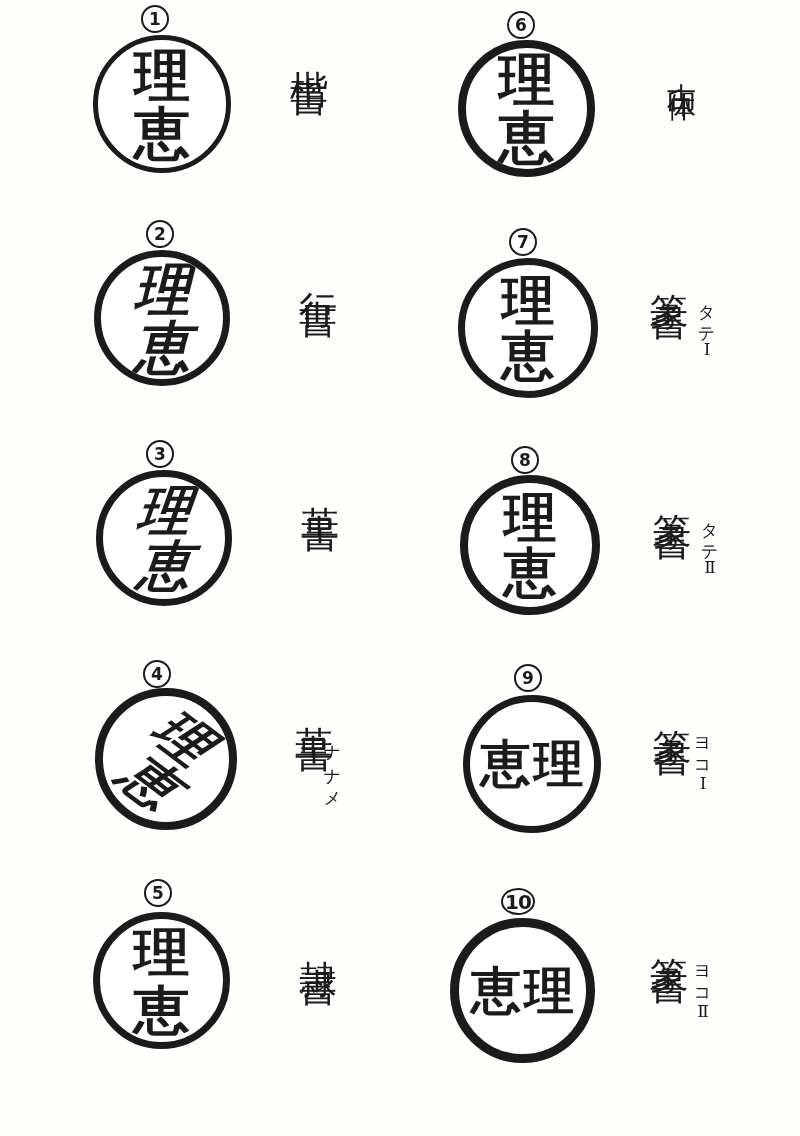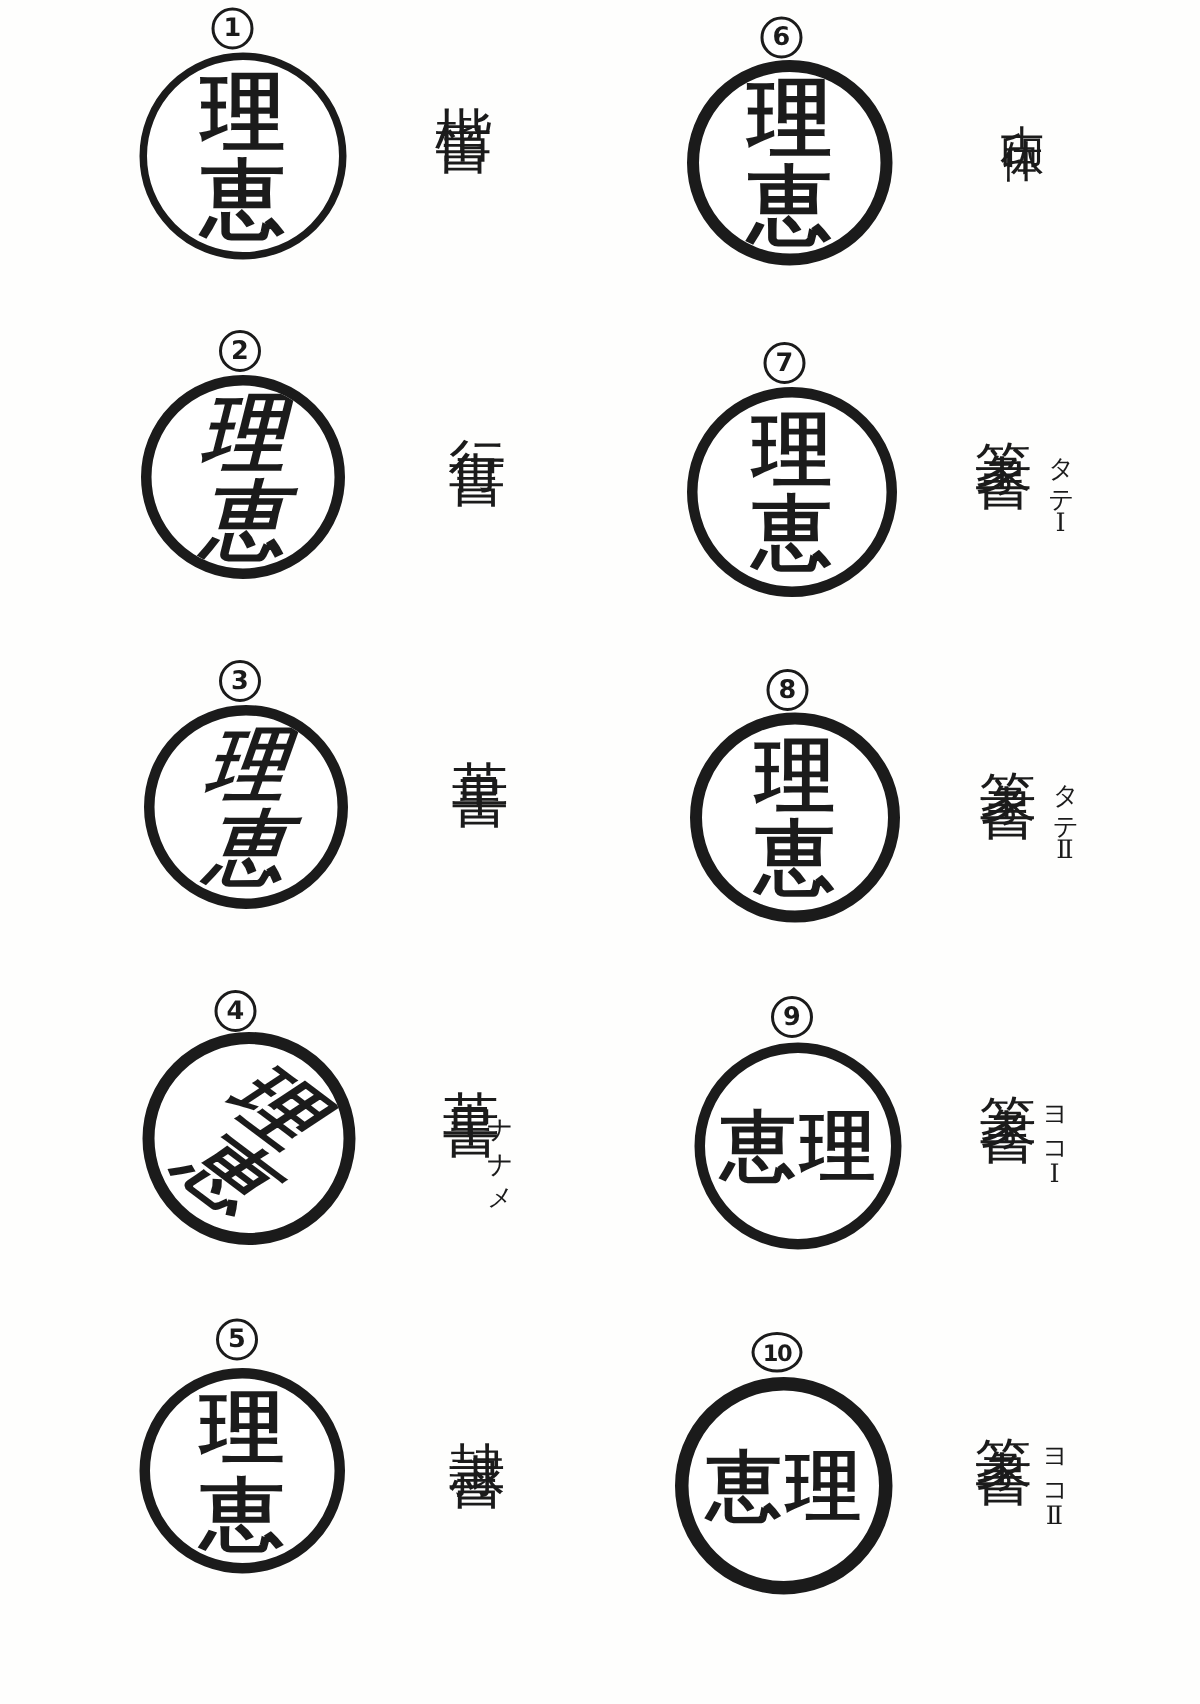--- a/index.html
+++ b/index.html
@@ -17,7 +17,7 @@
     font-family:"DejaVu Sans", sans-serif; font-size:17px; font-weight:bold;
     background:#fff; color:var(--ink,#1b1b1b);
   }
-  .badge.wide { width:34px; height:27px; font-size:15px; letter-spacing:-1px; }
+  .badge.wide { width:34px; height:27px; font-size:20px; letter-spacing:-1px; }
   
   .seal {
     position:absolute; border-style:solid; border-color:var(--ink,#161616);

